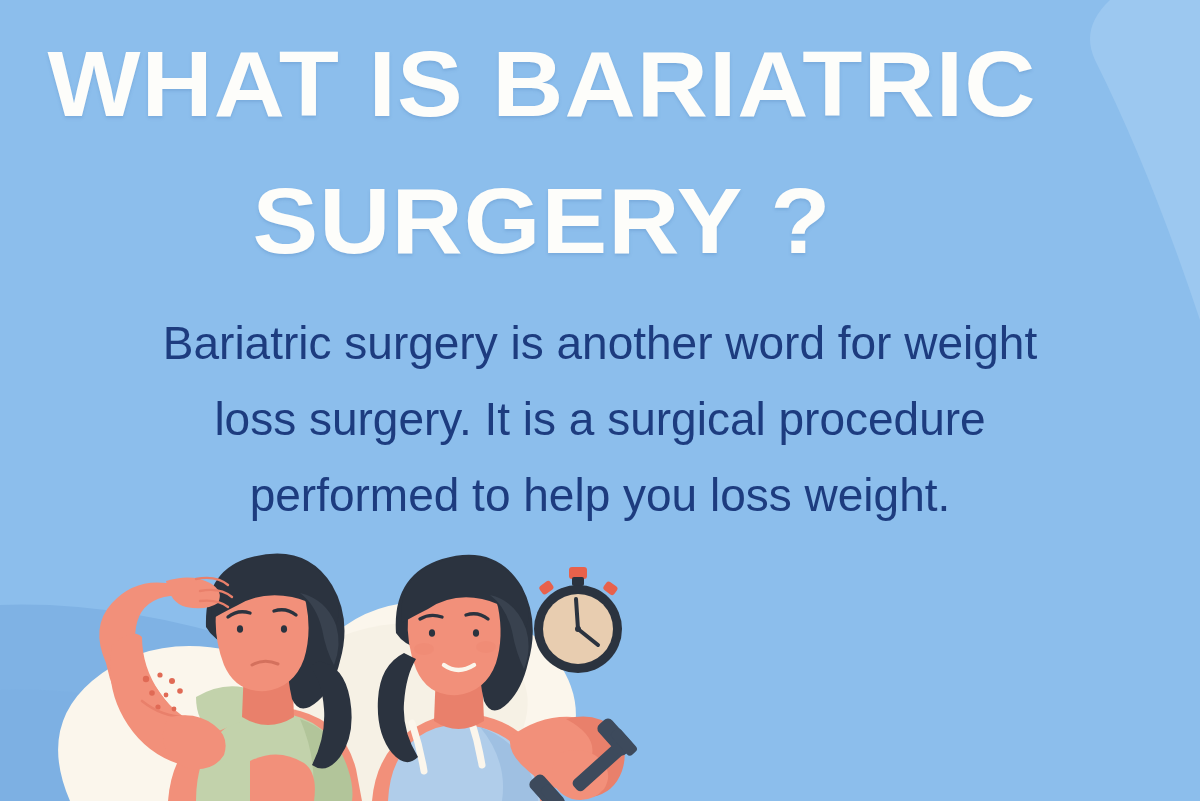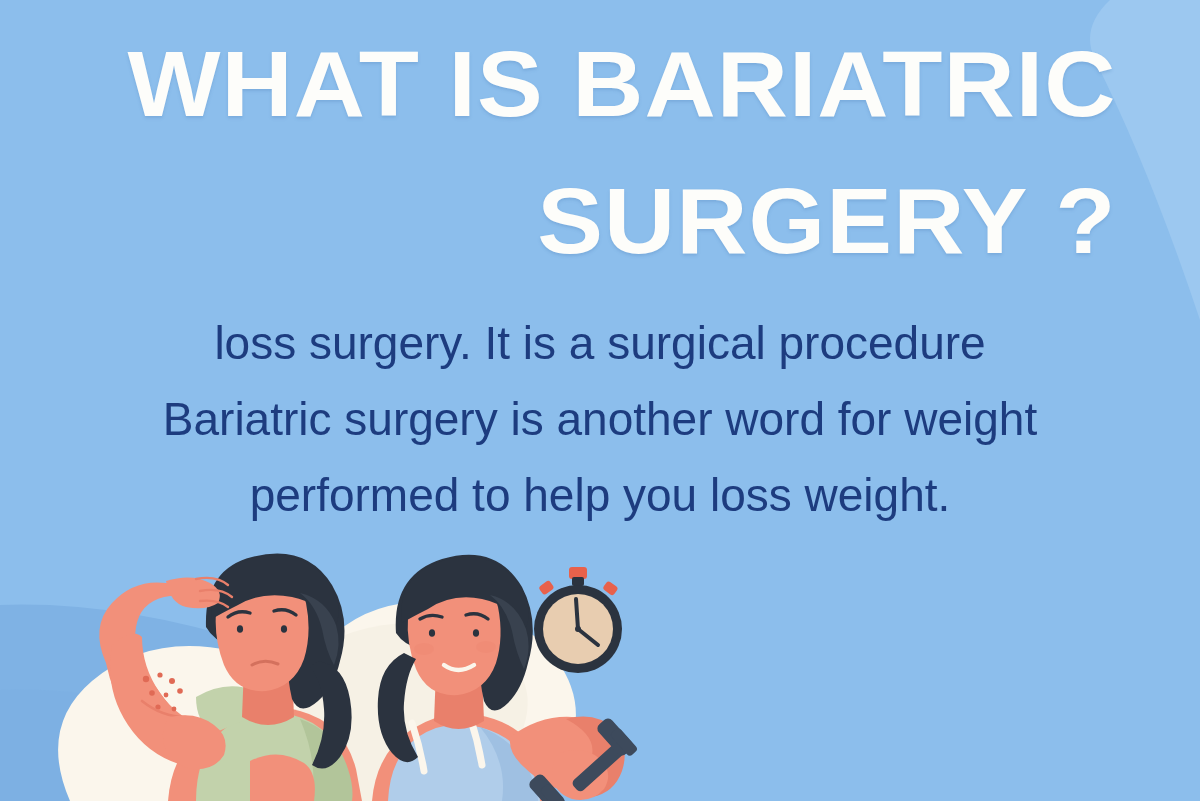--- a/index.html
+++ b/index.html
@@ -32,7 +32,7 @@
     left: 0;
     top: 38px;
     width: 1084px;
-    text-align: right;
+    text-align: center;
     z-index: 5;
   }
   .headline-line {

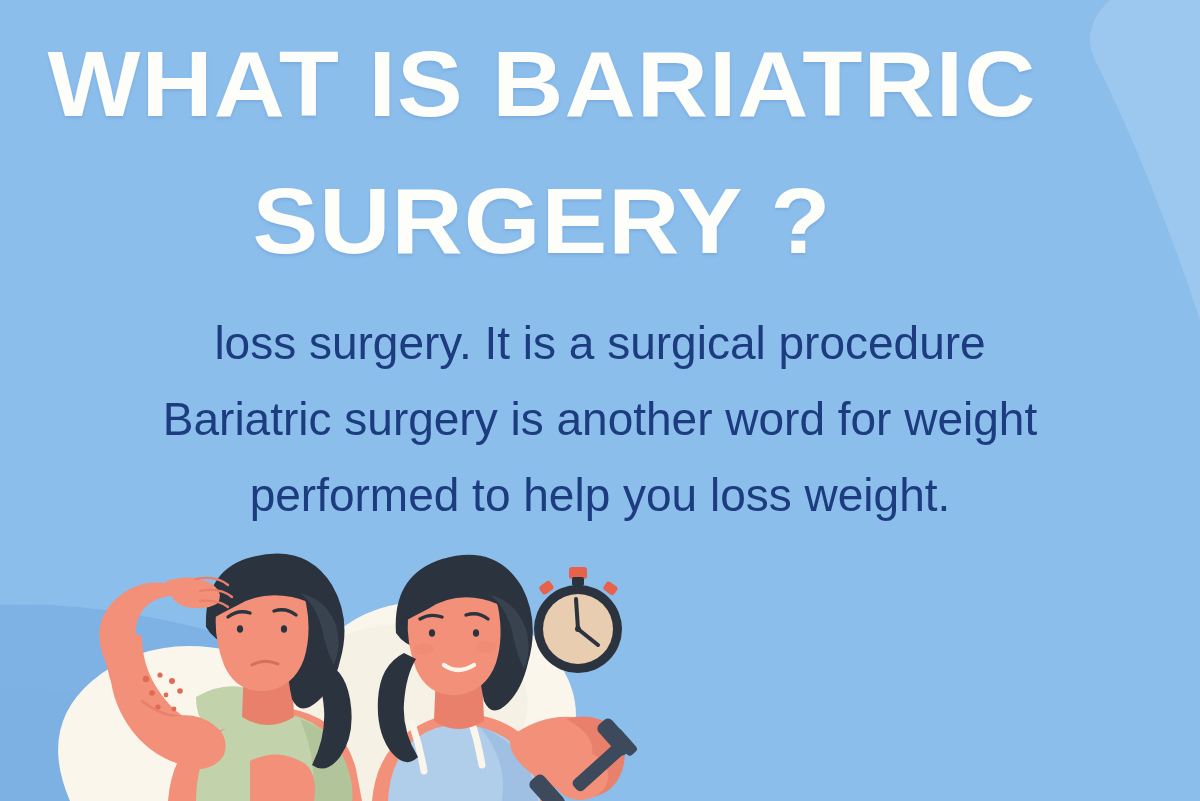--- a/index.html
+++ b/index.html
@@ -99,8 +99,8 @@
   </div>
 
   <div class="body-block">
+    <span class="body-line">Bariatric surgery is another word for weight</span>
     <span class="body-line">loss surgery. It is a surgical procedure</span>
-    <span class="body-line">Bariatric surgery is another word for weight</span>
     <span class="body-line">performed to help you loss weight.</span>
   </div>
 

